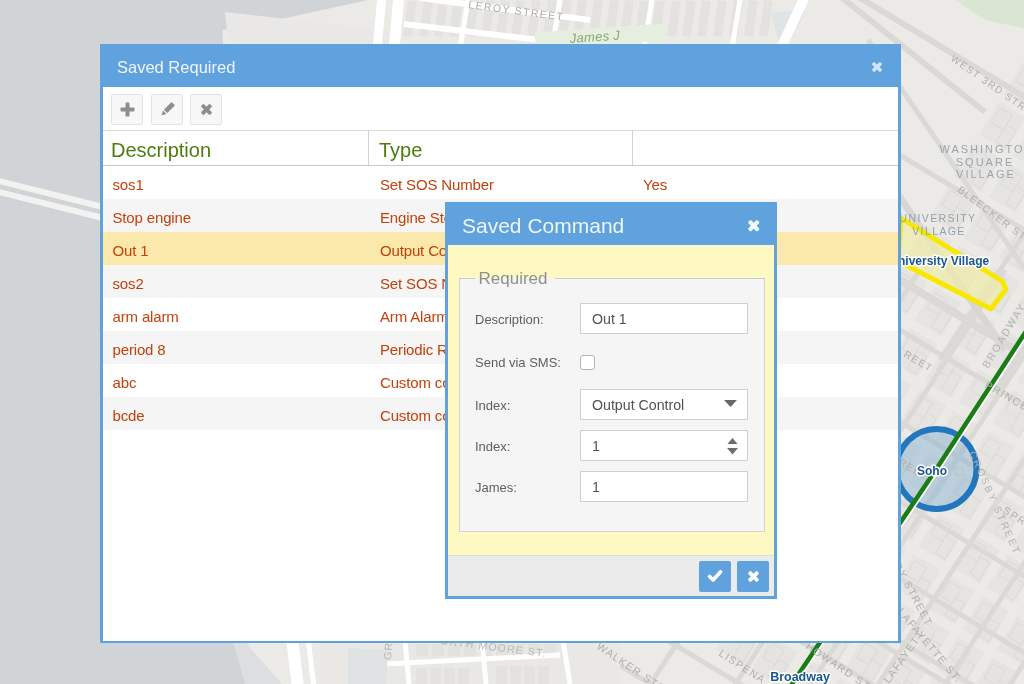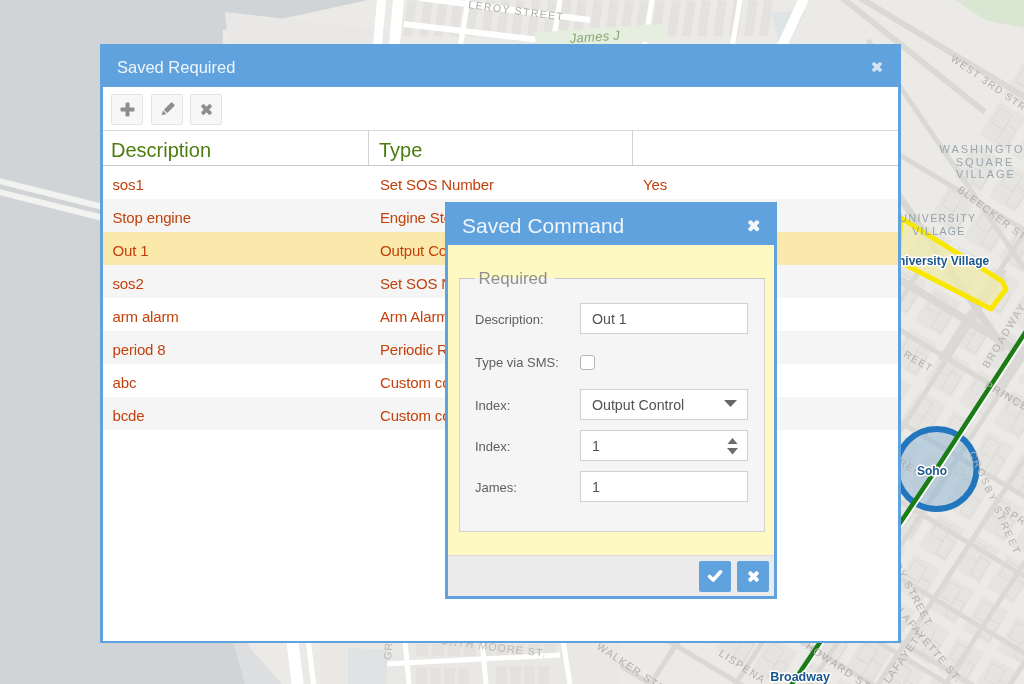--- a/index.html
+++ b/index.html
@@ -660,7 +660,7 @@
     <div class="abs flabel" style="left:27px;top:67px">Description:</div>
     <div class="abs finput" style="left:132px;top:58px">Out 1</div>
 
-    <div class="abs flabel" style="left:27px;top:110px">Type via SMS:</div>
+    <div class="abs flabel" style="left:27px;top:110px">Send via SMS:</div>
     <div class="abs" style="left:132px;top:109.5px;width:15px;height:15px;background:#fff;border:1px solid #b5b5b5;border-radius:3px;box-sizing:border-box"></div>
 
     <div class="abs flabel" style="left:27px;top:152.5px">Index:</div>

